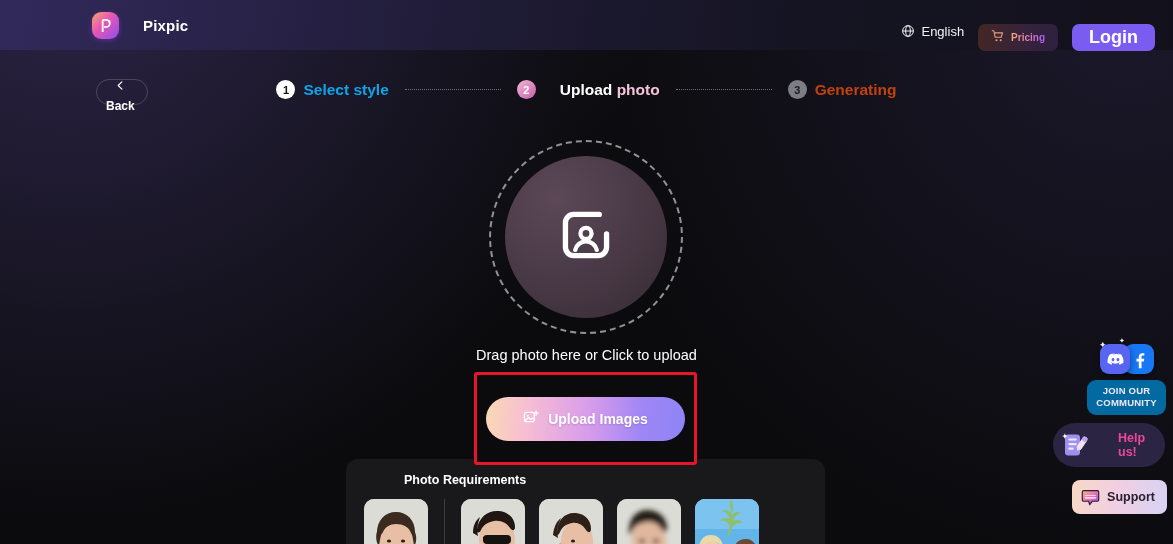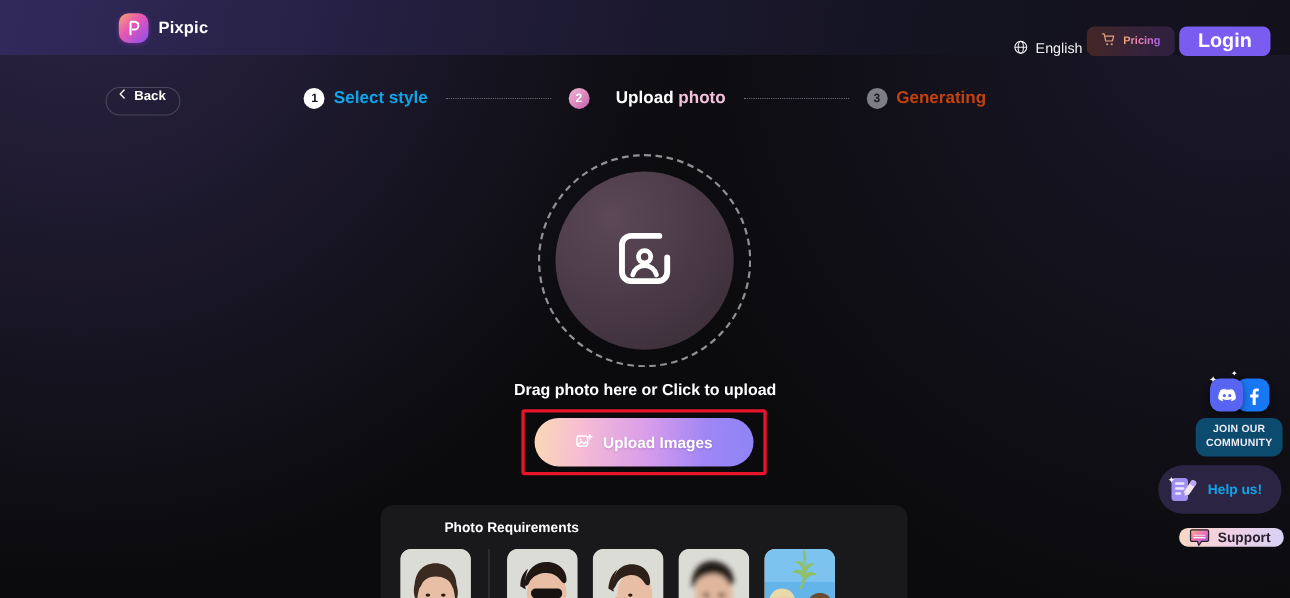--- a/index.html
+++ b/index.html
@@ -43,9 +43,9 @@
   .brand {
     display: flex;
     align-items: center;
-    gap: 9px;
-    position: absolute;
-    left: 108px;
+    gap: 24px;
+    position: absolute;
+    left: 92px;
   }
   .brand-logo {
     width: 27px; height: 27px;

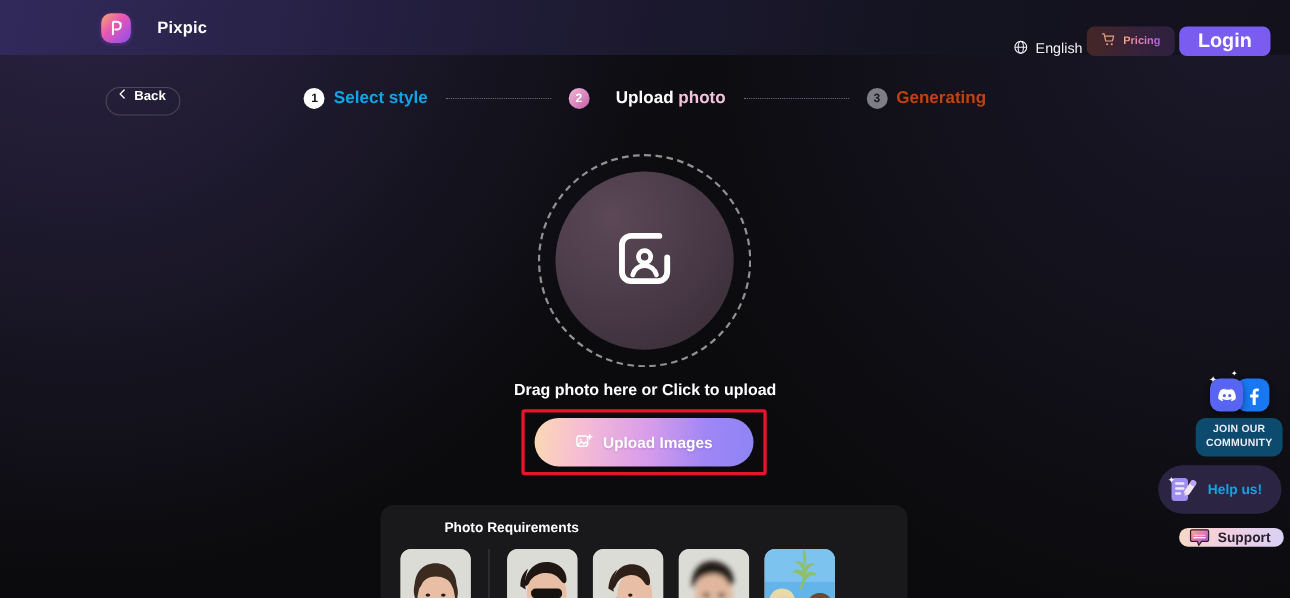--- a/index.html
+++ b/index.html
@@ -66,8 +66,8 @@
     position: absolute;
     right: 18px;
     display: flex;
-    align-items: flex-end;
-    gap: 4px;
+    align-items: flex-start;
+    gap: 14px;
     margin-top: 24px;
   }
 

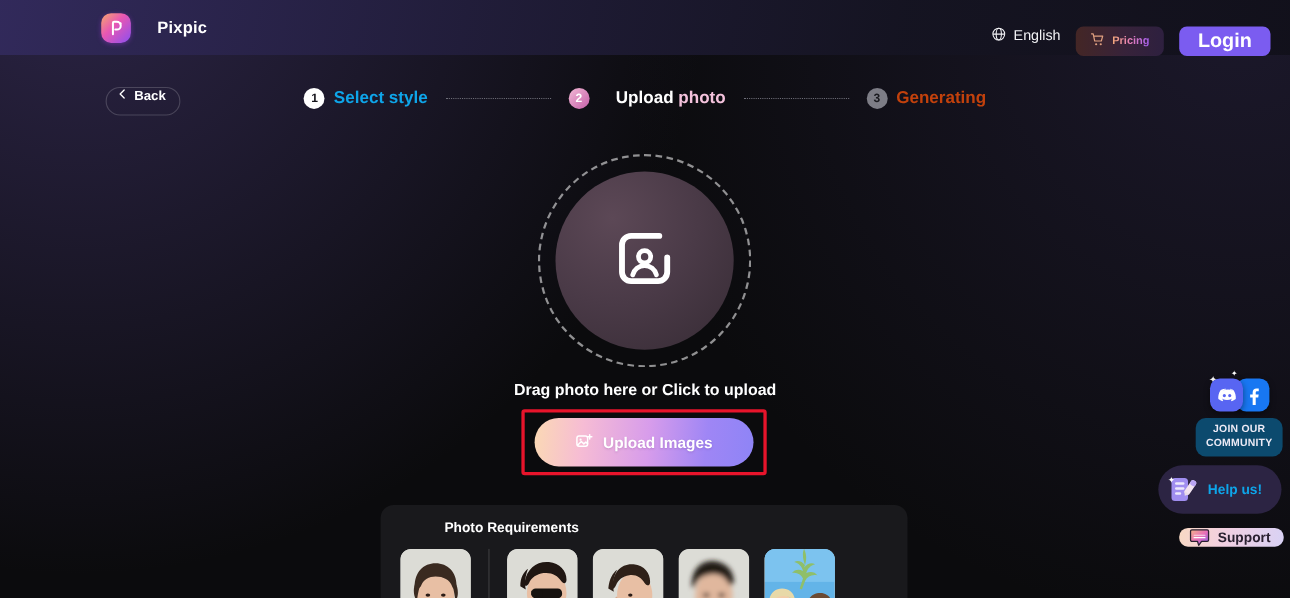--- a/index.html
+++ b/index.html
@@ -121,9 +121,10 @@
     color: #fff;
     font-size: 12px;
     font-weight: 700;
-    display: flex; gap: 5px;
+    display: flex; align-items: center; gap: 5px;
     cursor: pointer;
     z-index: 12;
+    flex-direction: column;
   }
 
   .steps {

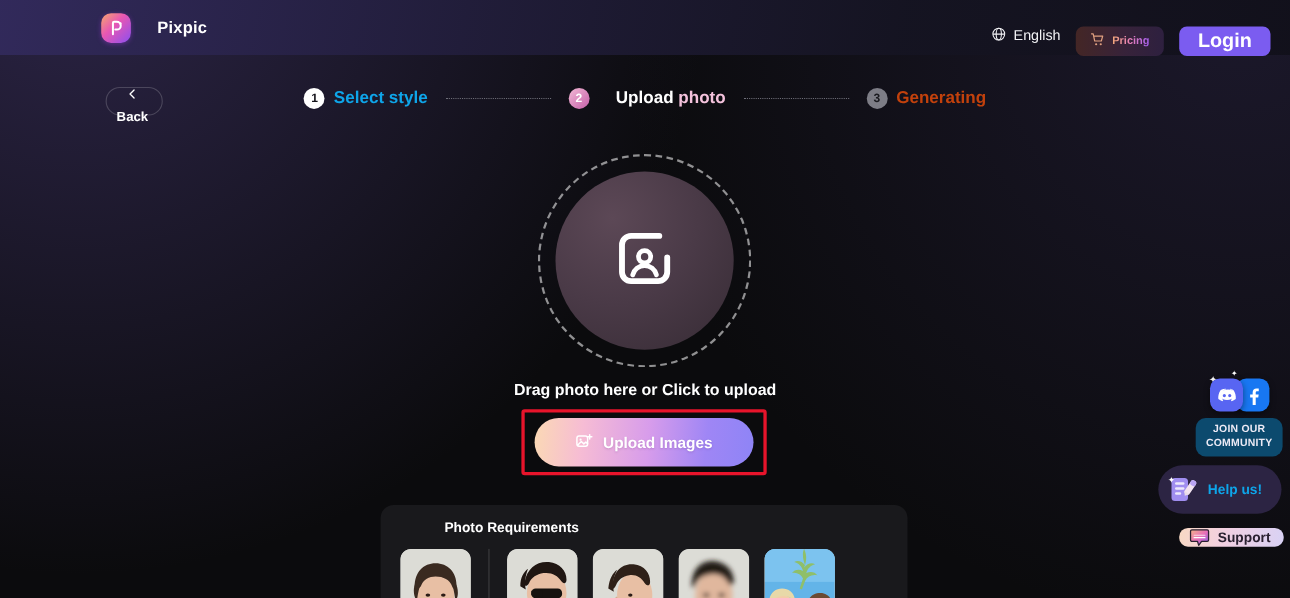--- a/index.html
+++ b/index.html
@@ -184,7 +184,7 @@
     top: 347px; left: 0; right: 0;
     text-align: center;
     font-size: 14.5px;
-    font-weight: 700;
+    font-weight: 400;
     color: #ffffff;
   }
 

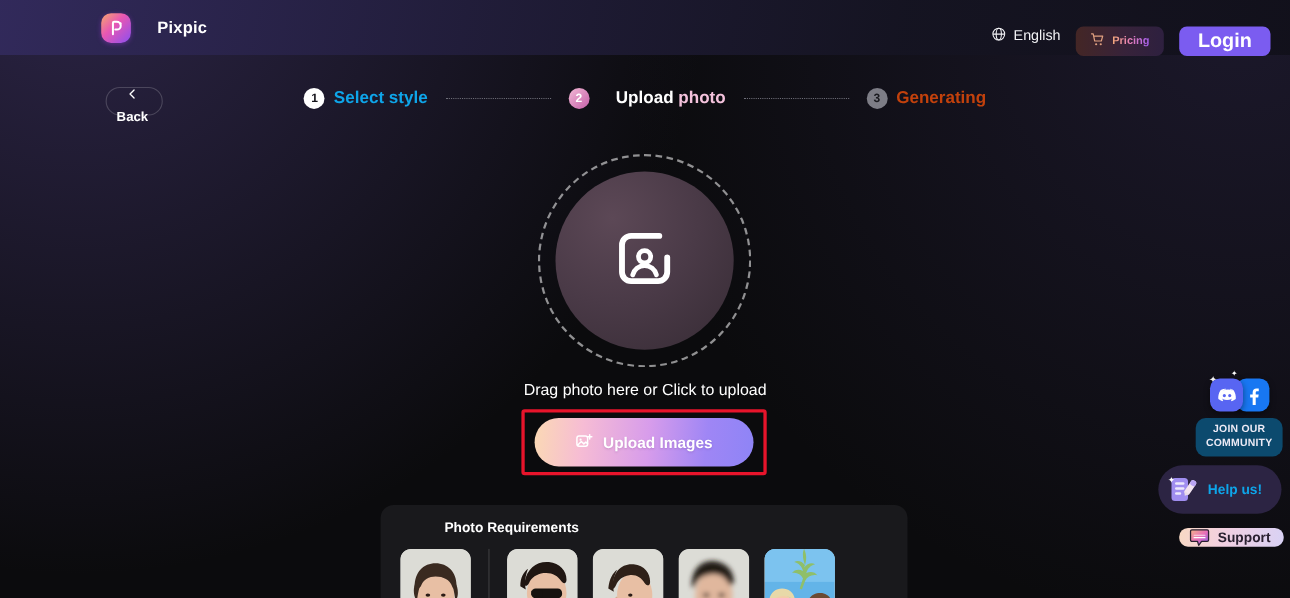--- a/index.html
+++ b/index.html
@@ -283,7 +283,7 @@
   }
   .w-community-label {
     margin-top: 4px;
-    background: #0c4a6e;
+    background: #0369a1;
     border-radius: 9px;
     padding: 5px 4px 6px 4px;
     text-align: center;

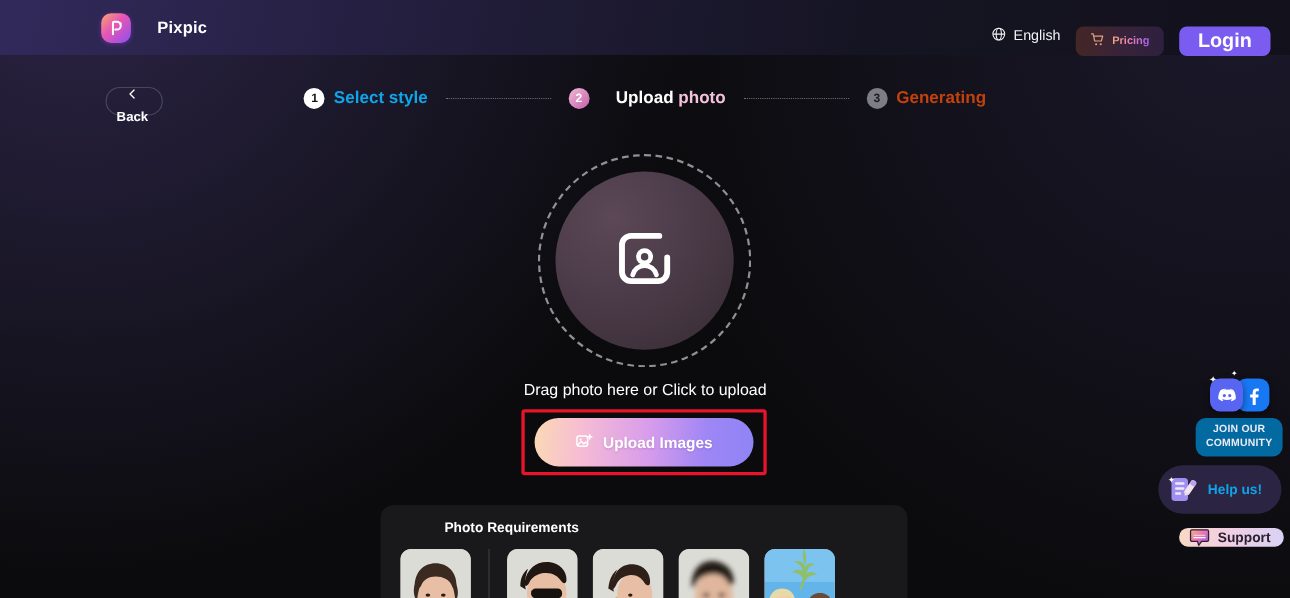--- a/index.html
+++ b/index.html
@@ -192,7 +192,7 @@
   .upload-highlight {
     position: absolute;
     left: 474px; top: 372px;
-    width: 223px; height: 60px;
+    width: 223px; height: 93px;
     border: 3px solid #e8142b;
     border-radius: 3px;
     background: #0b0b0d;

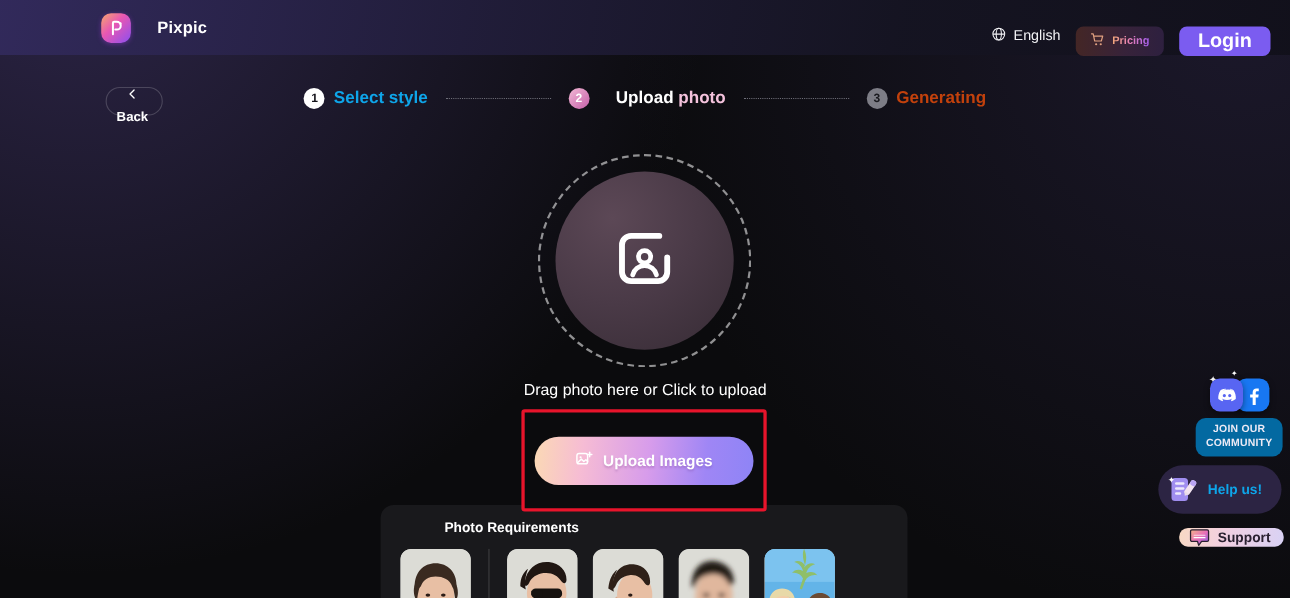--- a/index.html
+++ b/index.html
@@ -311,7 +311,7 @@
     position: relative;
     flex: none;
   }
-  .help-label { font-size: 12.5px; font-weight: 700; color: #0ea5e9; }
+  .help-label { font-size: 12.5px; font-weight: 700; color: #ec4899; margin-left: 20px; }
 
   .w-support {
     position: absolute;

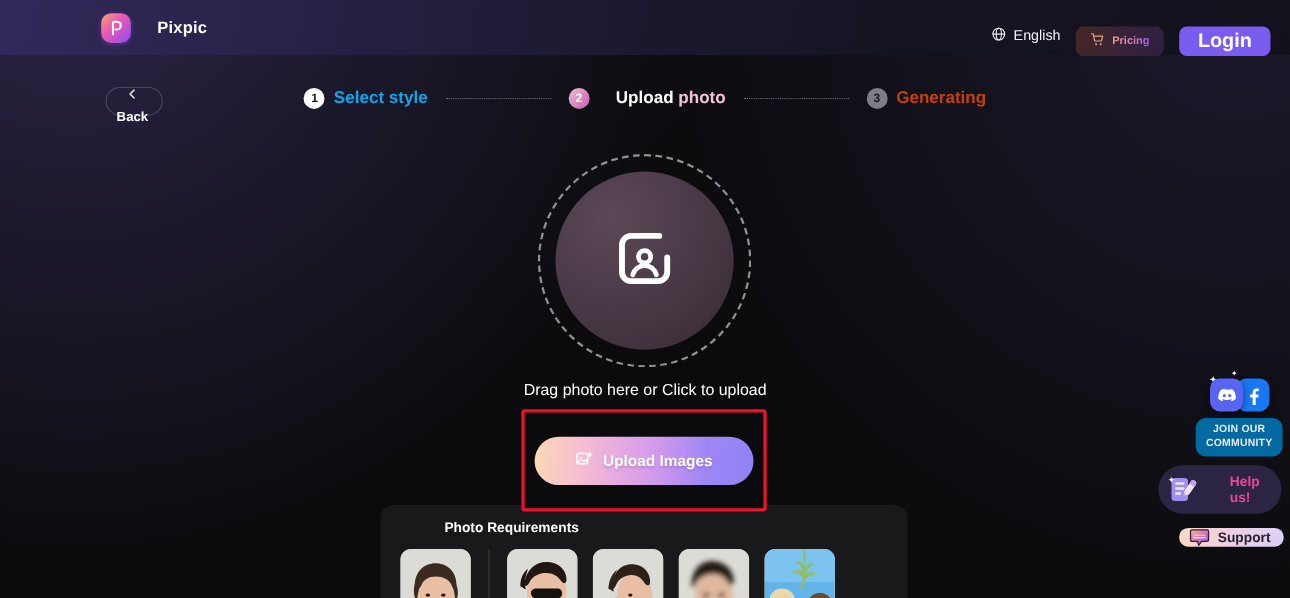--- a/index.html
+++ b/index.html
@@ -316,7 +316,7 @@
   .w-support {
     position: absolute;
     right: 6px; top: 480px;
-    height: 17px;
+    height: 34px;
     border-radius: 8px;
     background: linear-gradient(100deg, #f8d9c4 0%, #f1cfe2 45%, #d8d2f5 100%);
     display: flex; align-items: center;

